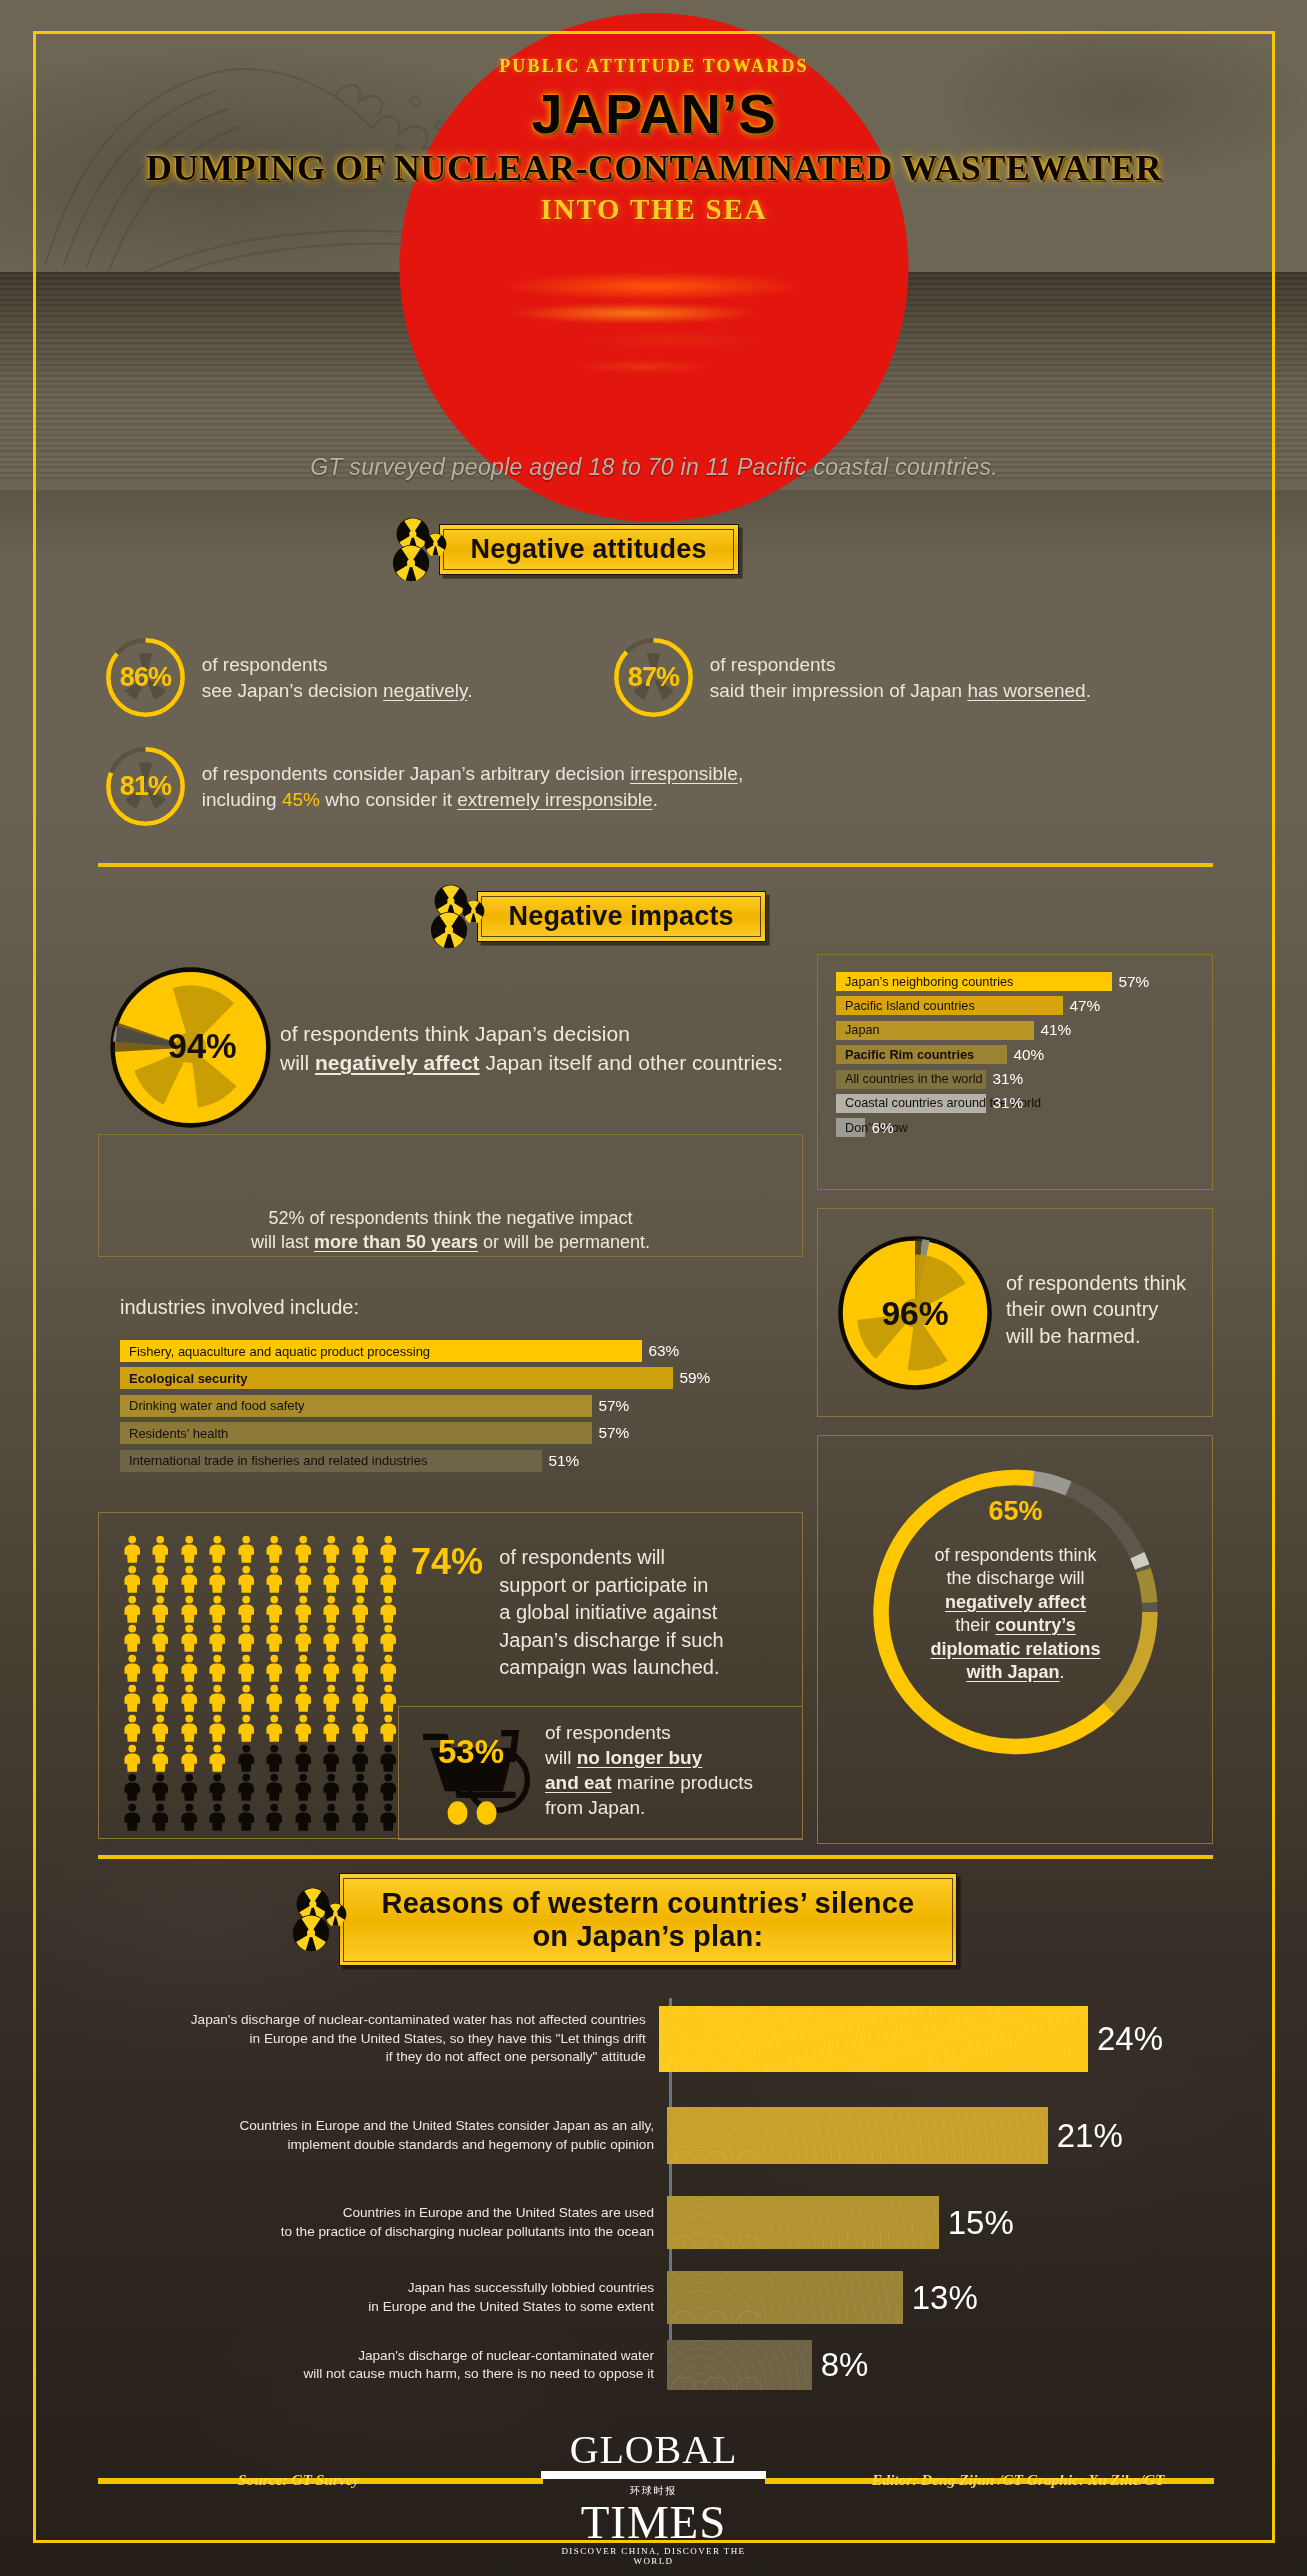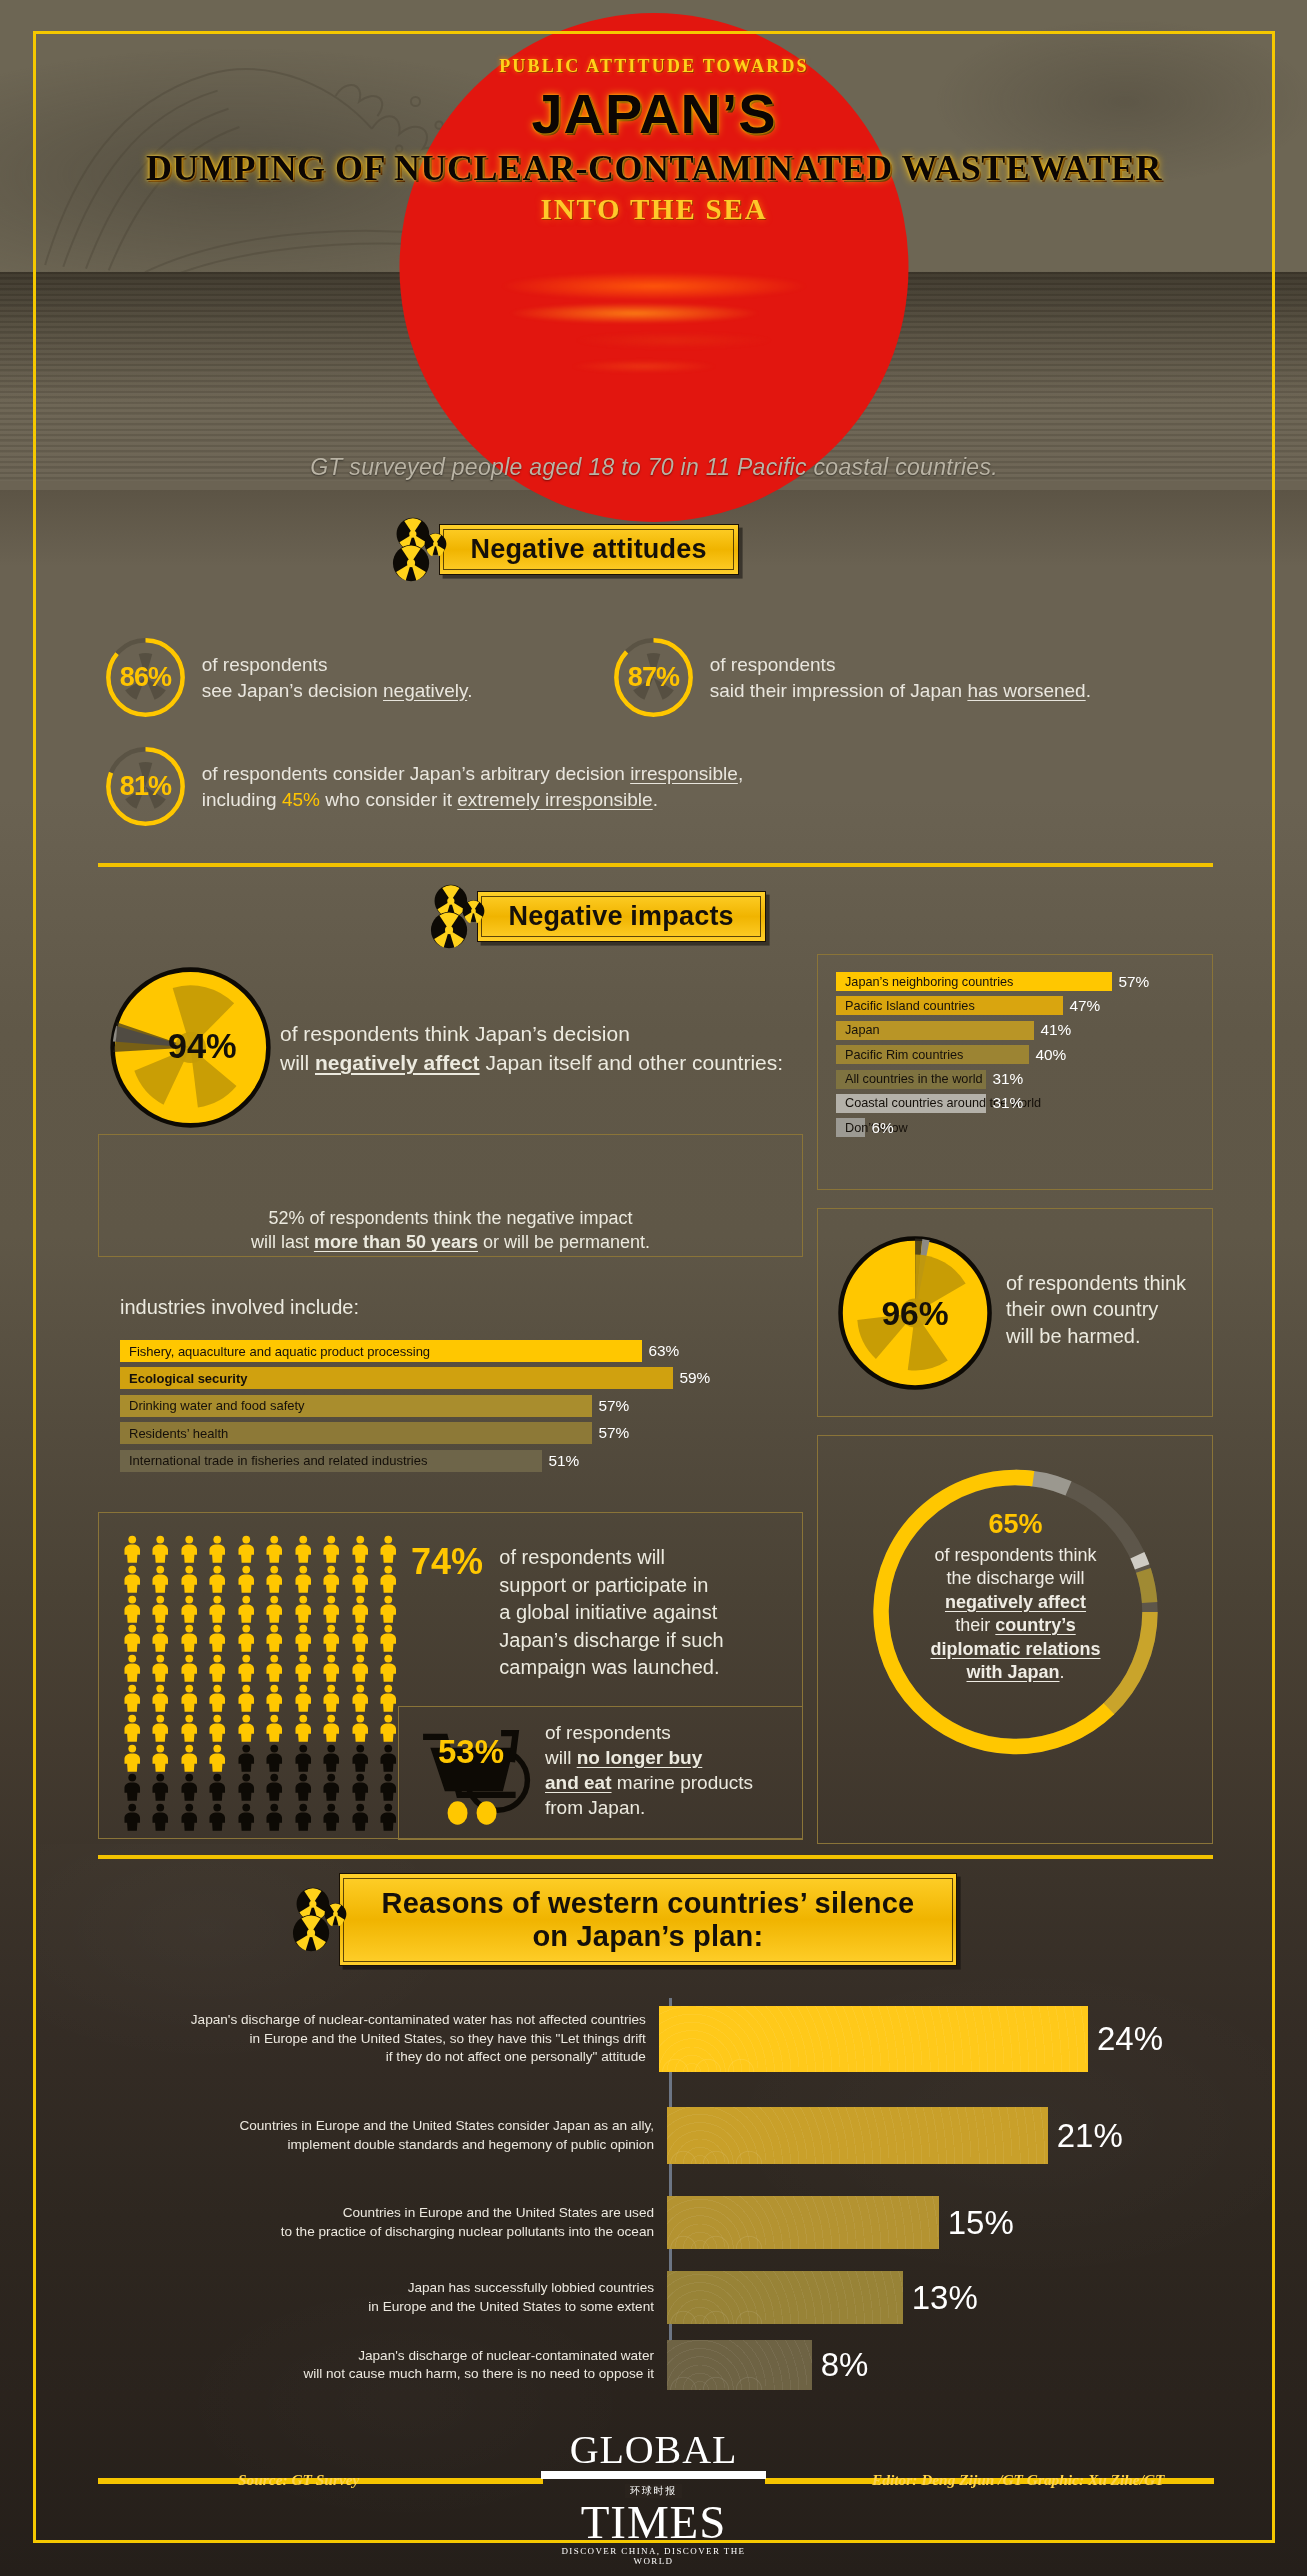--- a/index.html
+++ b/index.html
@@ -394,7 +394,7 @@
         <div class="barval" style="font-size: 15.4px;">41%</div>
       </div>
       <div class="barrow">
-        <div class="bar" style="width: 193px; background: rgb(156, 132, 51); height: 19px;">
+        <div class="bar" style="width: 171px; background: rgb(156, 132, 51); height: 19px; font-weight: bold;">
           <span style="font-size: 12.7px;">Pacific Rim countries</span>
         </div>
         <div class="barval" style="font-size: 15.4px;">40%</div>

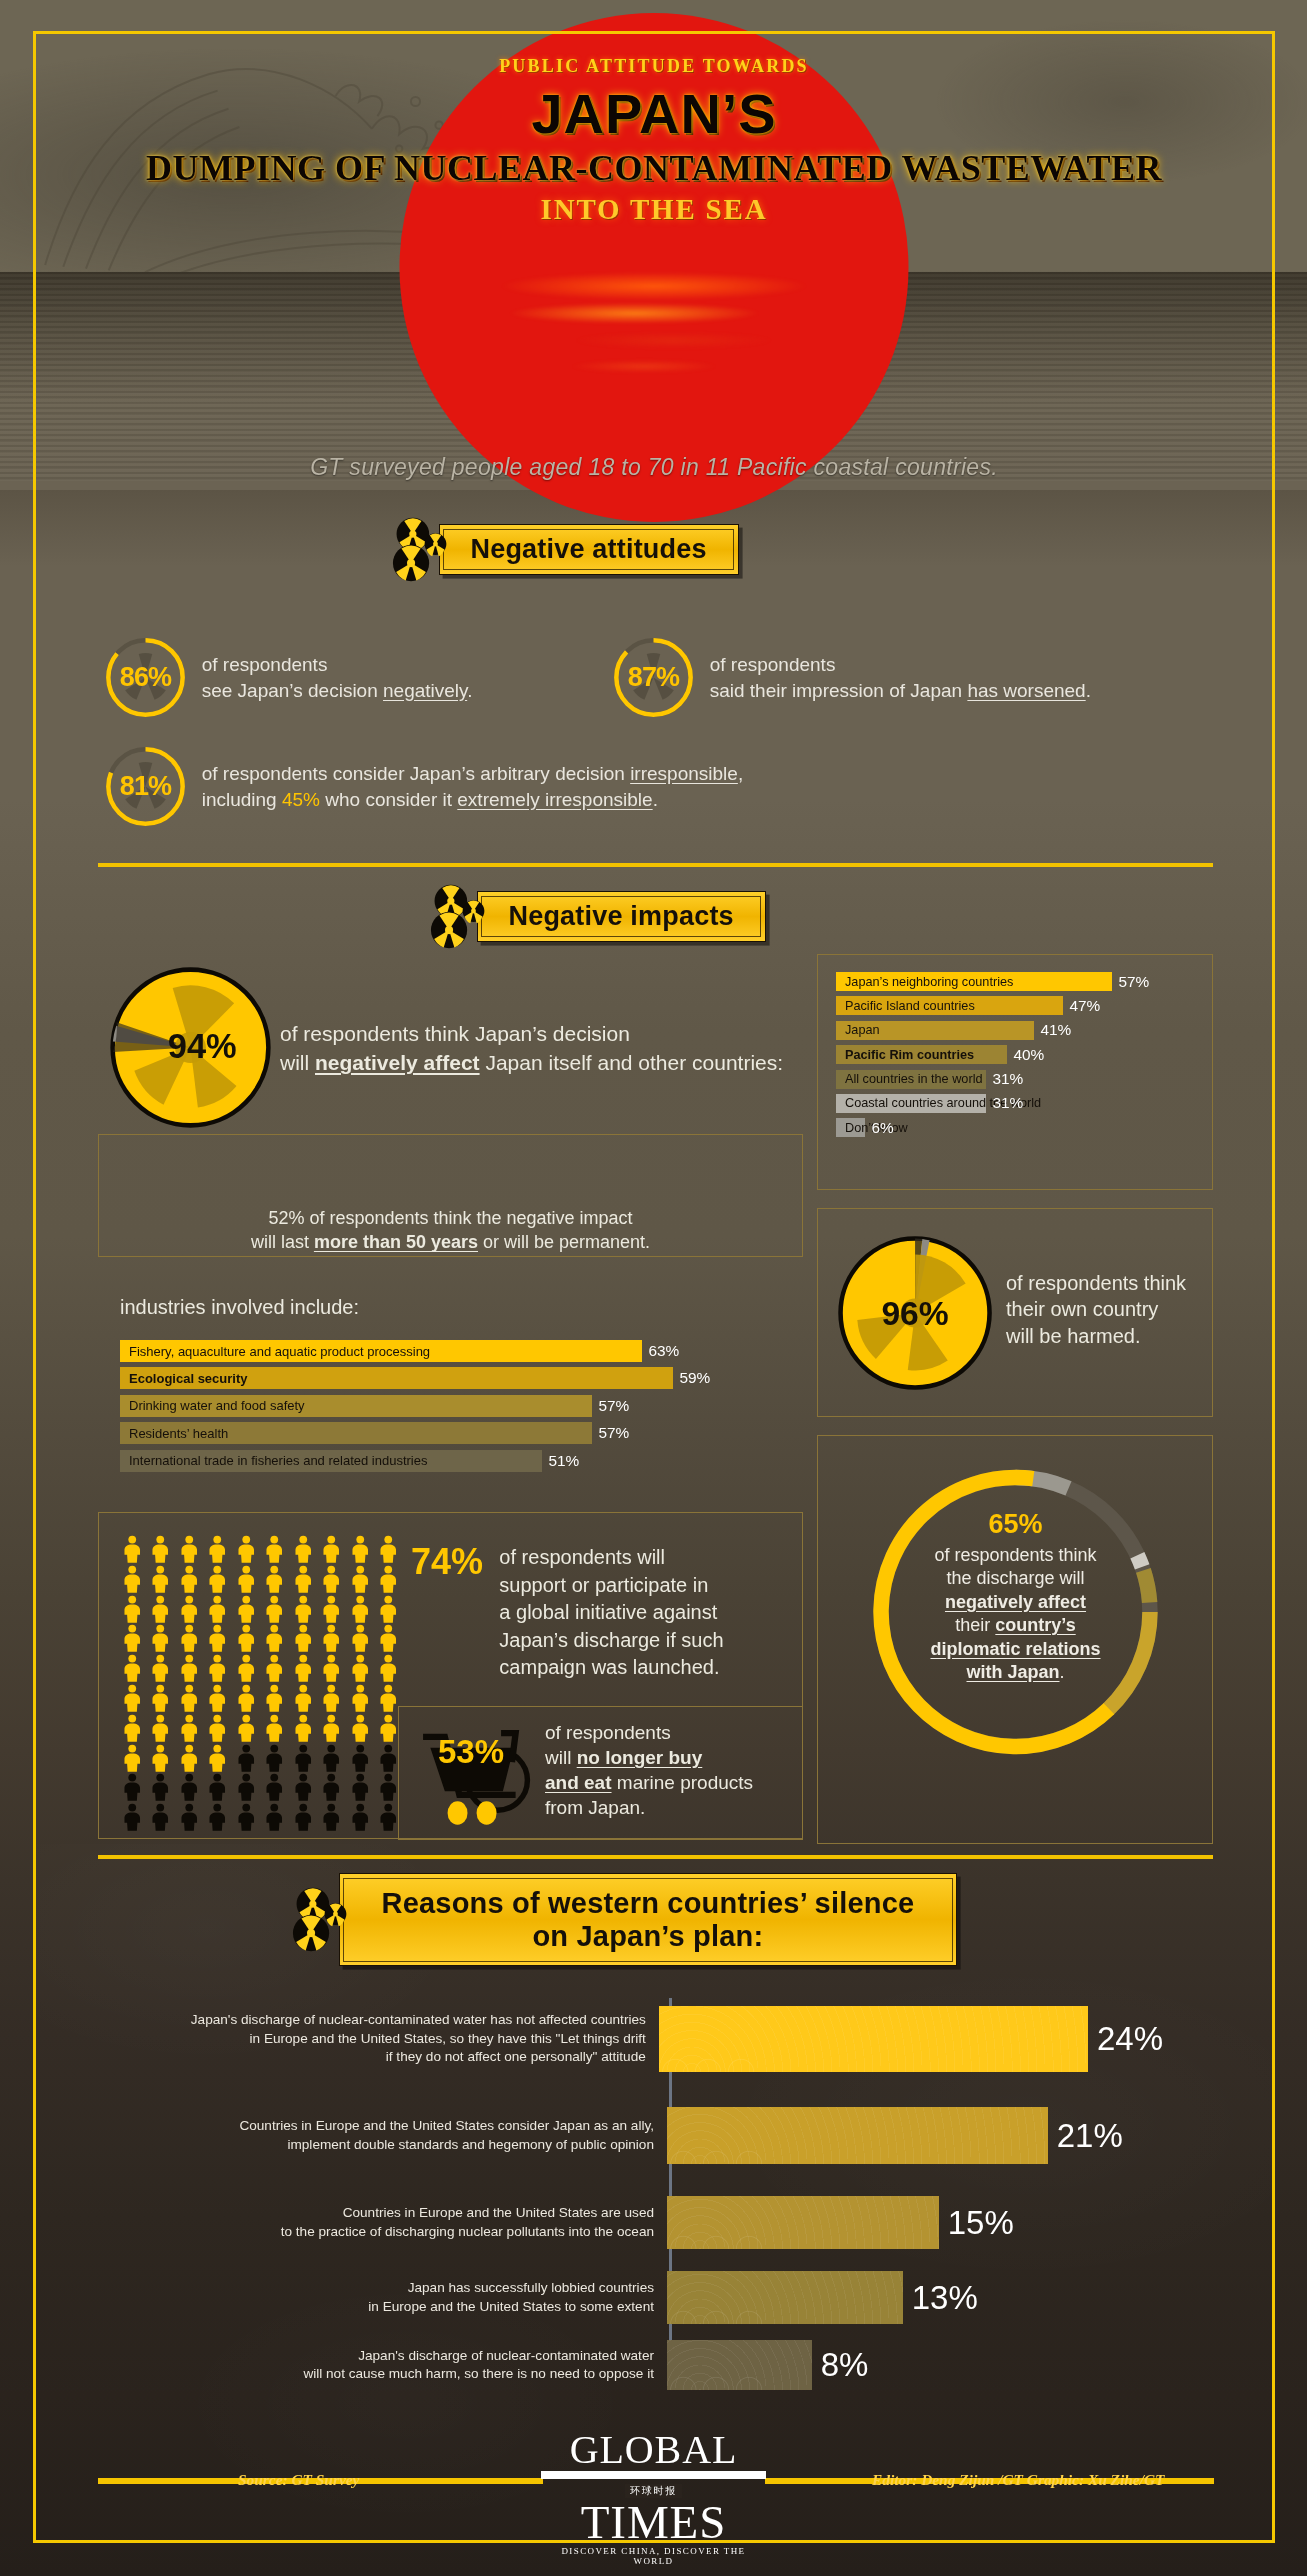--- a/index.html
+++ b/index.html
@@ -139,7 +139,7 @@
   
   .donut{ position:absolute; z-index:14; }
   .donut-label{
-    position:absolute; left:0; right:0; top:56px; text-align:center;
+    position:absolute; left:0; right:0; top:43px; text-align:center;
     font-size:27px; font-weight:bold; color:#ffc400;
   }
   .donut-body{

